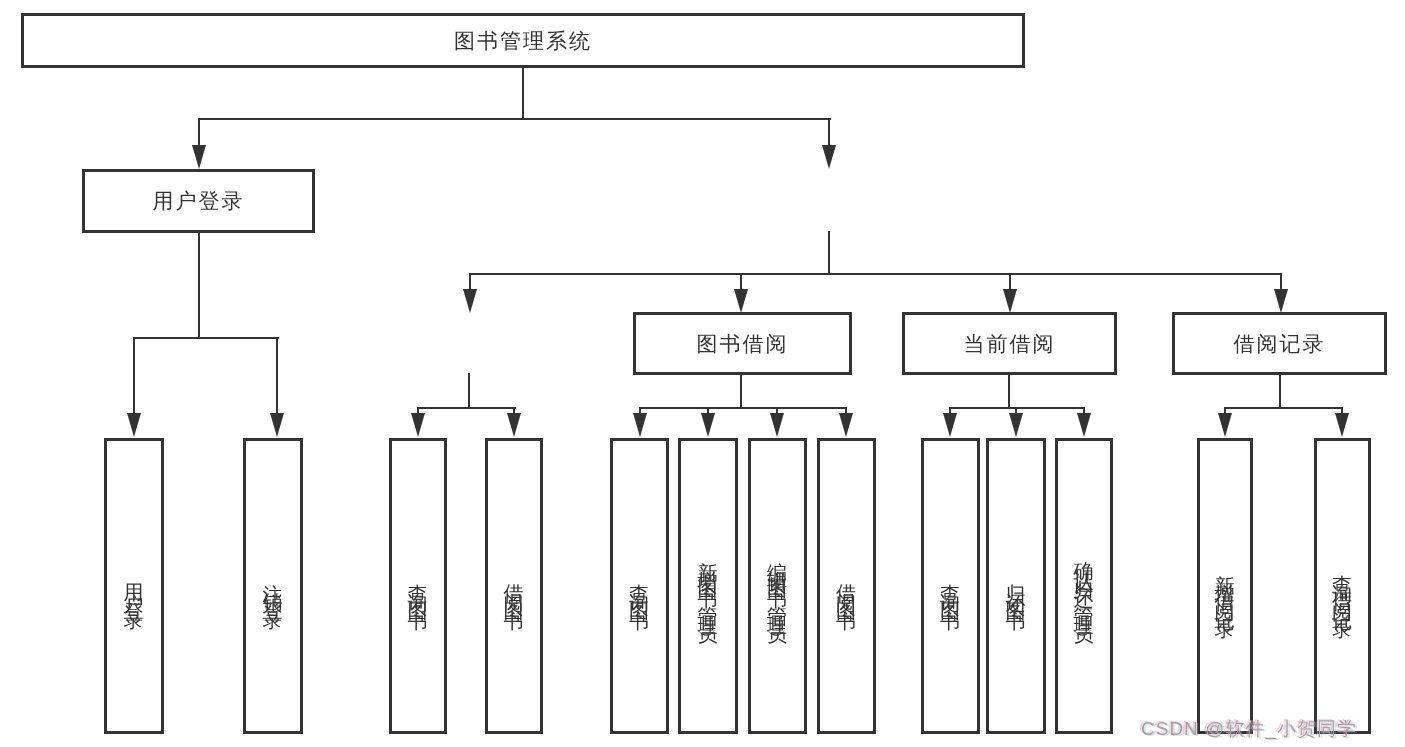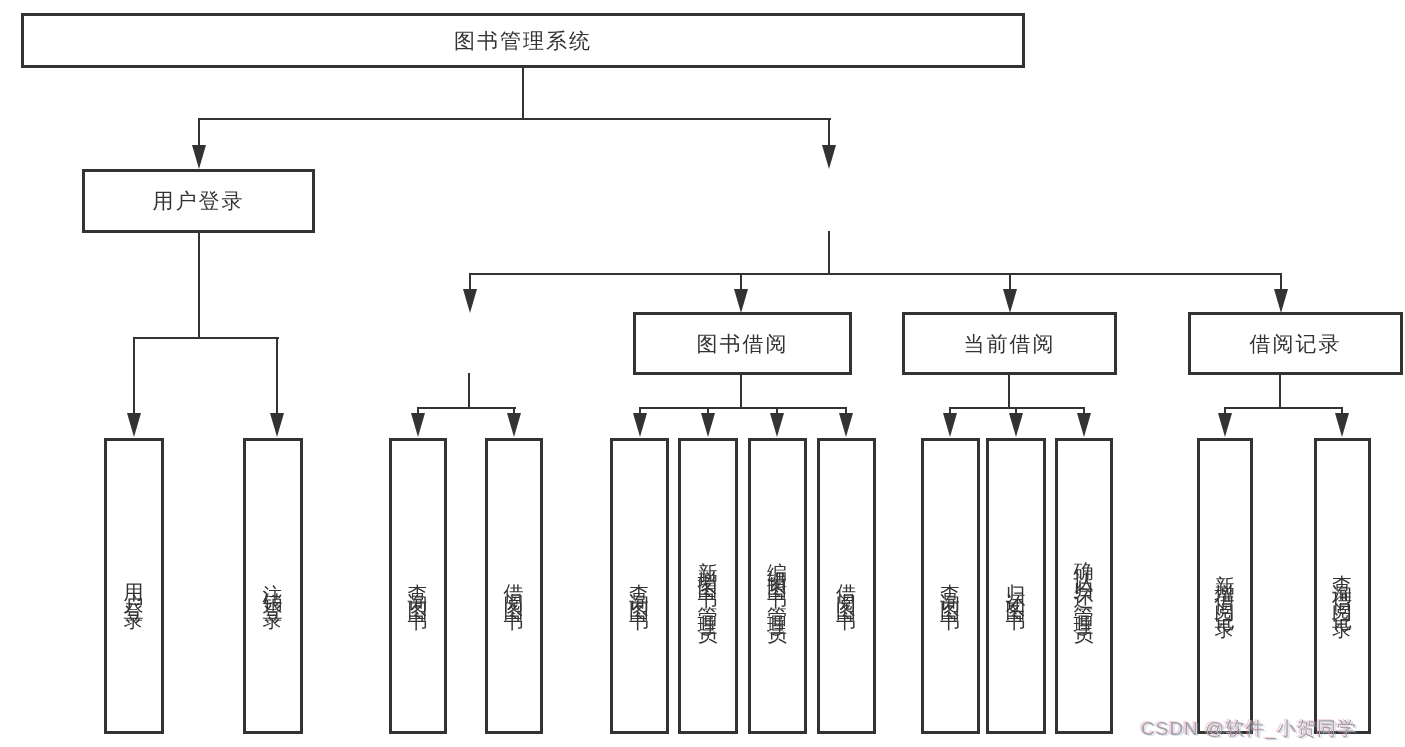--- a/index.html
+++ b/index.html
@@ -98,7 +98,7 @@
 
   <div class="node" style="left:902px; top:312px; width:215px; height:63px;">当前借阅</div>
   <div class="node" style="left:633px; top:312px; width:219px; height:63px;">图书借阅</div>
-  <div class="node" style="left:1172px; top:312px; width:215px; height:63px;margin-left:16px;">借阅记录</div>
+  <div class="node" style="left:1172px; top:312px; width:215px; height:63px;">借阅记录</div>
 
   <div class="vline" style="left:468px; top:373px; height:36px;"></div>
   <div class="hline" style="left:417px; top:407px; width:99px;"></div>

